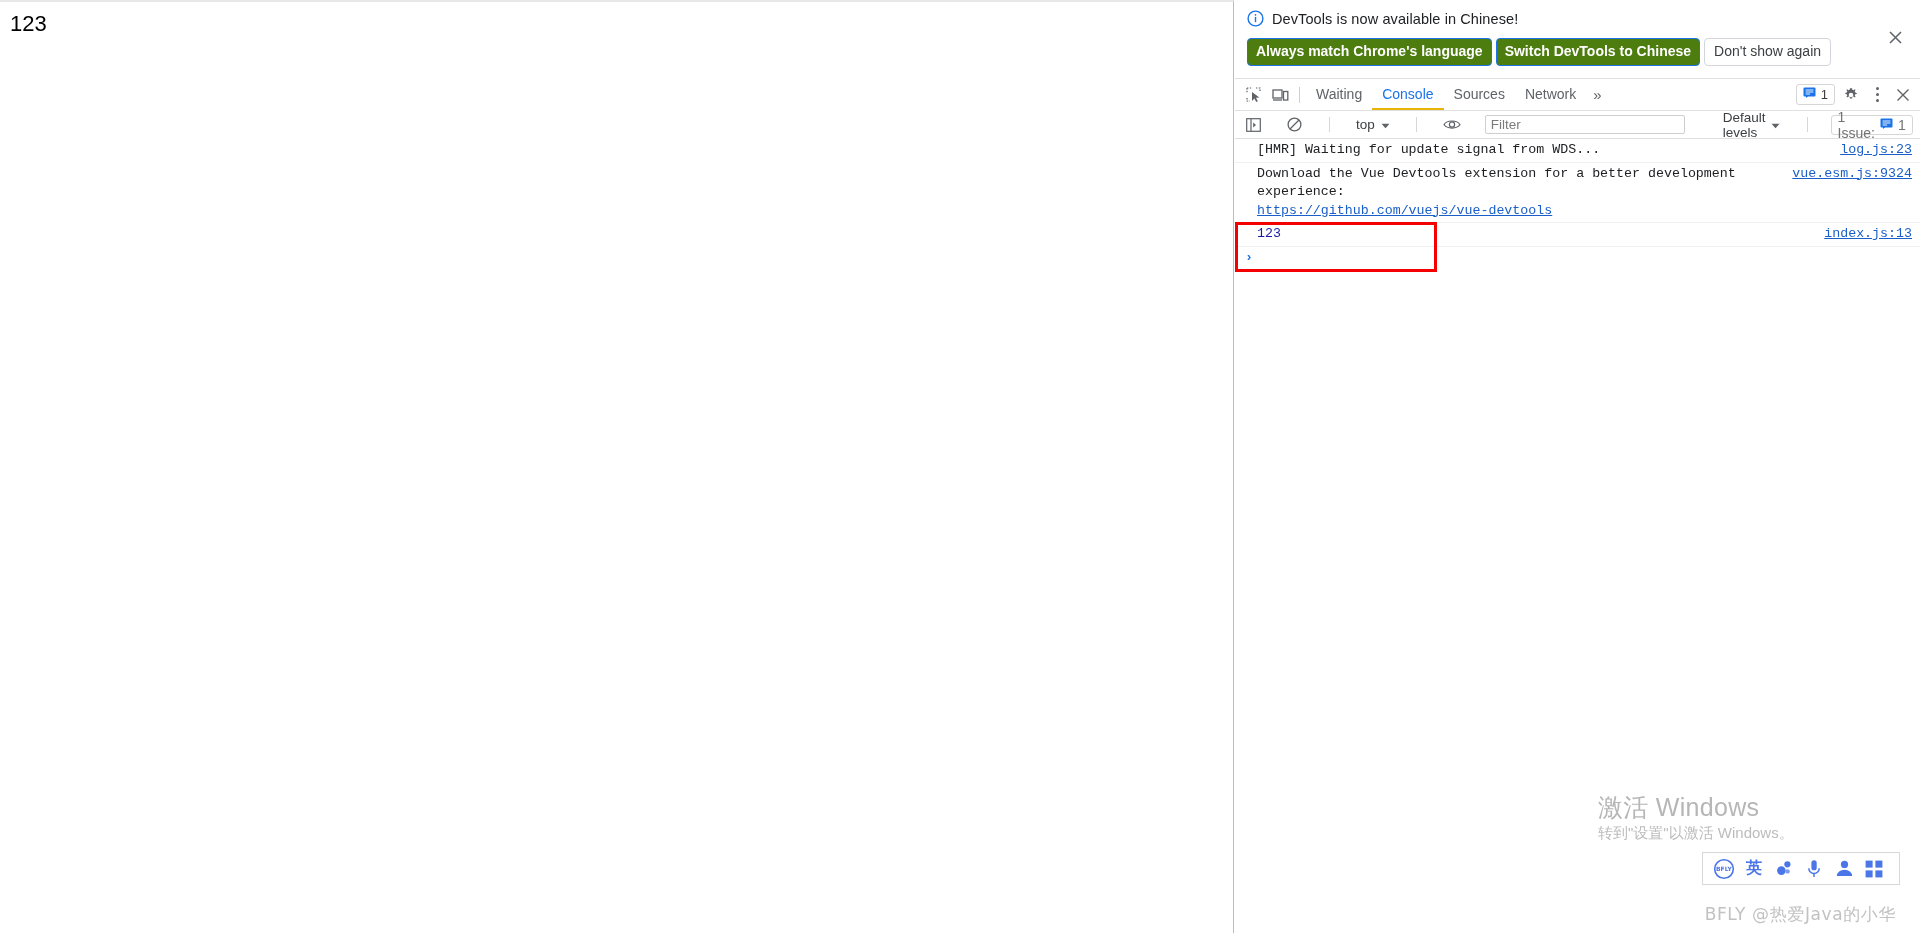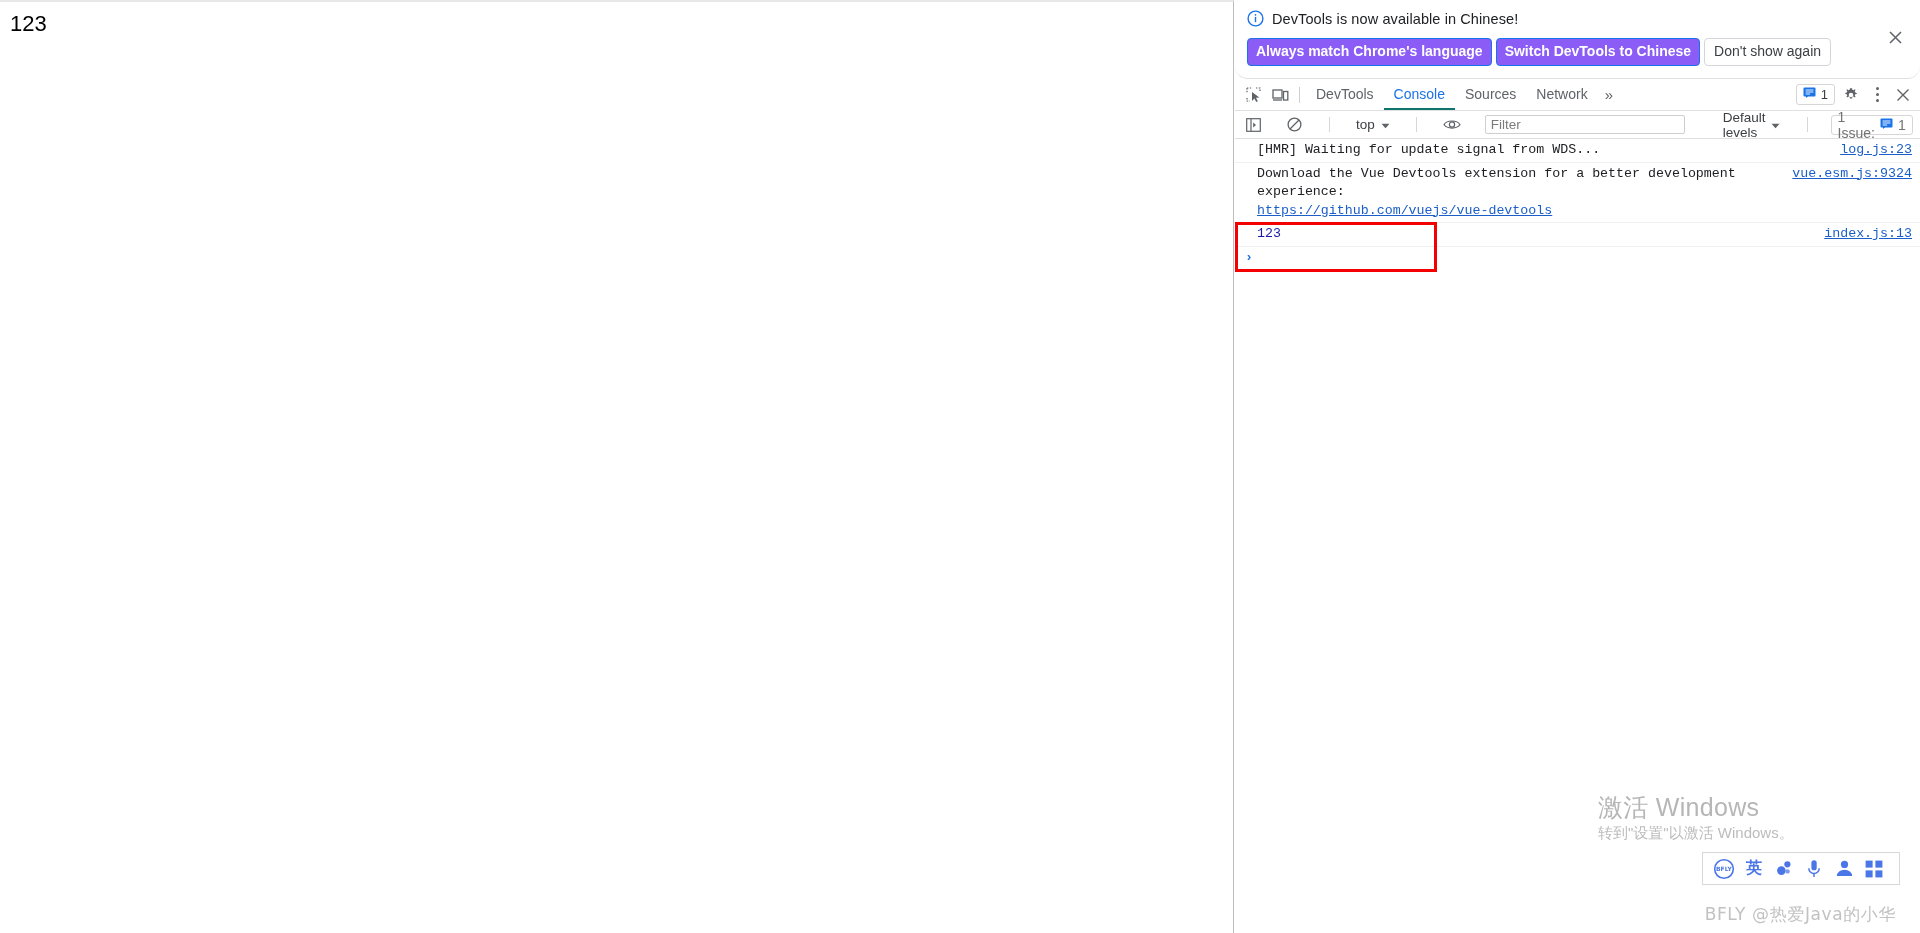--- a/index.html
+++ b/index.html
@@ -56,7 +56,6 @@
     border-bottom: 1px solid #e0e0e0;
     background: #ffffff;
     flex: 0 0 auto;
-    border-radius: 13px;
   }
   .banner-row1 {
     display: flex;

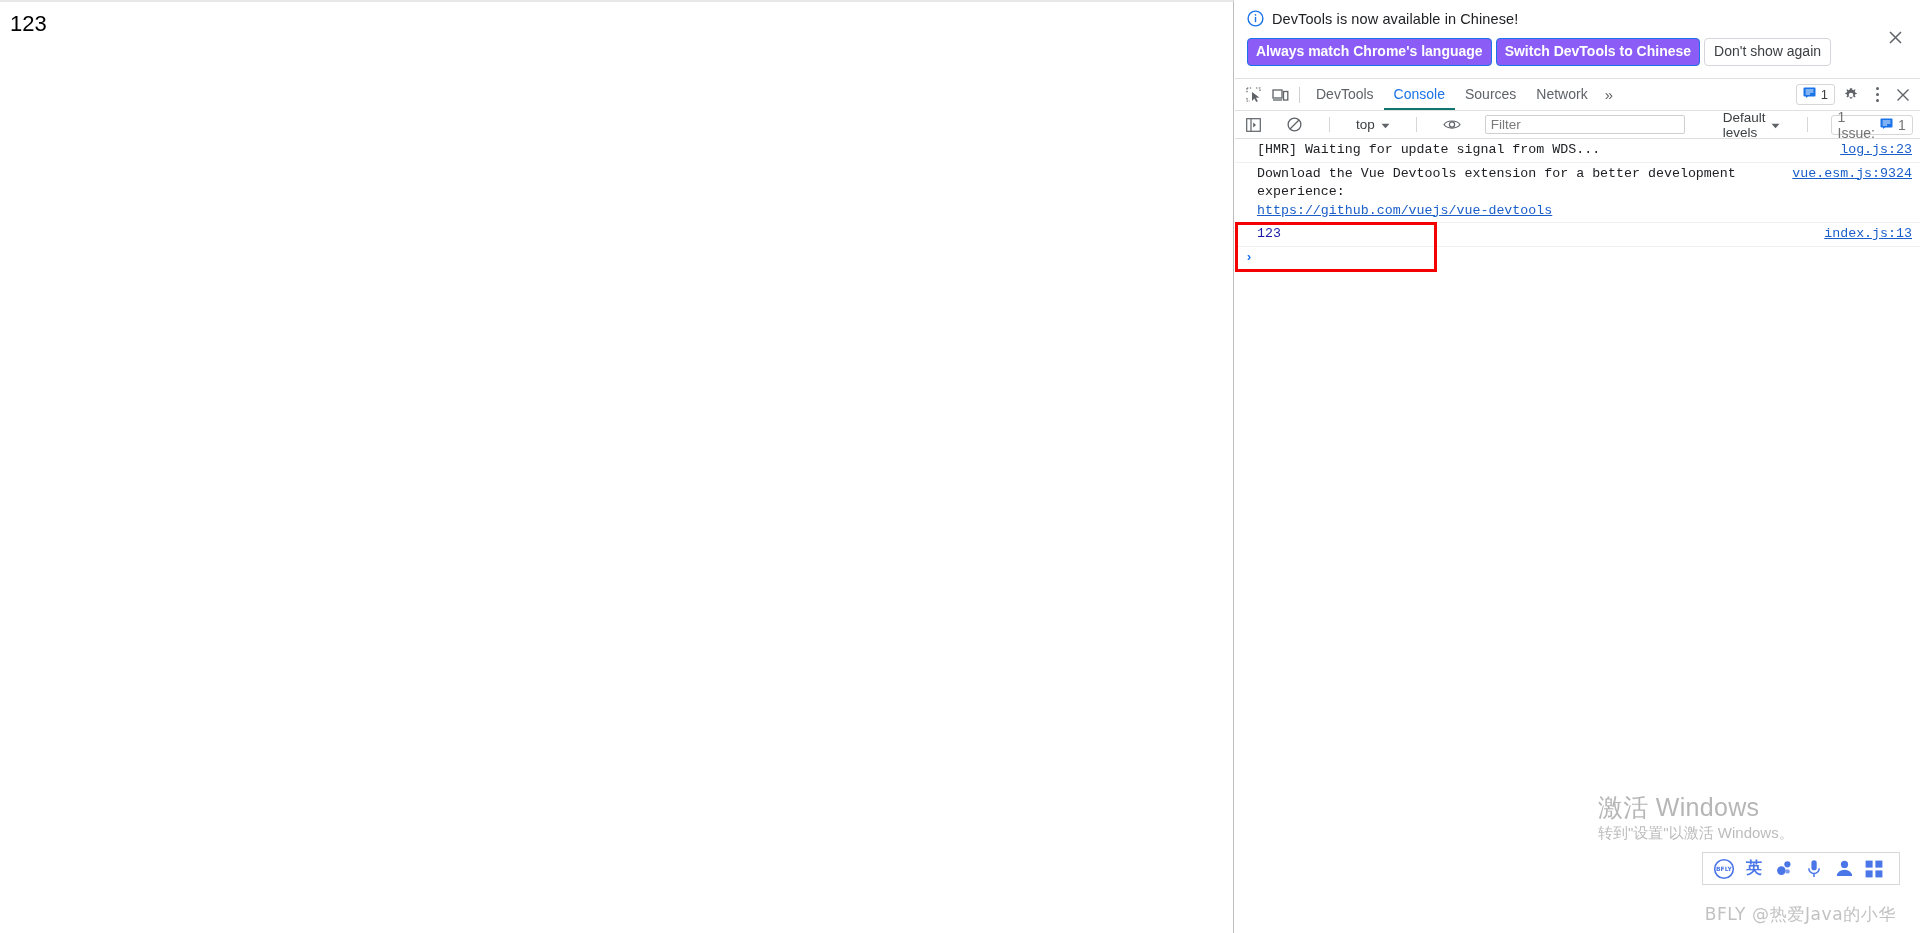--- a/index.html
+++ b/index.html
@@ -80,7 +80,7 @@
     gap: 4px;
   }
   .btn-primary {
-    background: #8b5cf6;
+    background: #4d7c0f;
     color: #ffffff;
     border: 1px solid #1a73e8;
     border-radius: 4px;

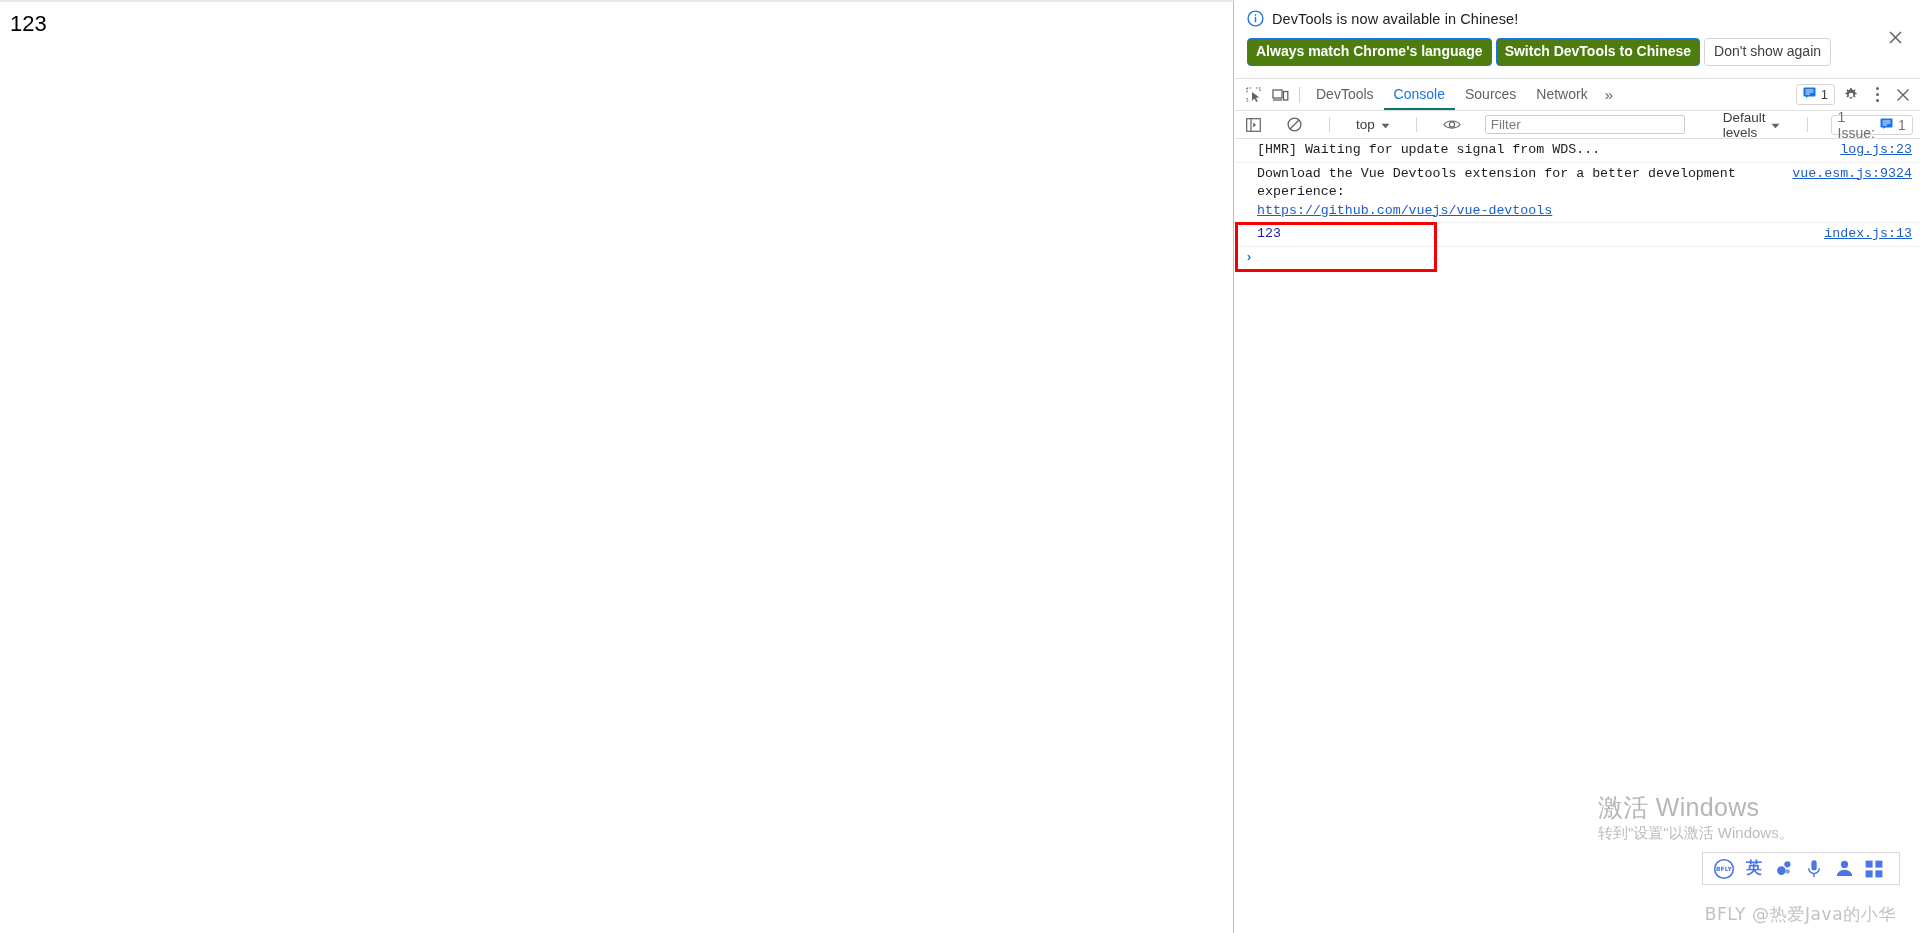--- a/index.html
+++ b/index.html
@@ -419,7 +419,7 @@
         </svg>
       </div>
       <div class="tb-sep"></div>
-      <div class="tab">DevTools</div>
+      <div class="tab">Waiting</div>
       <div class="tab active">Console</div>
       <div class="tab">Sources</div>
       <div class="tab">Network</div>

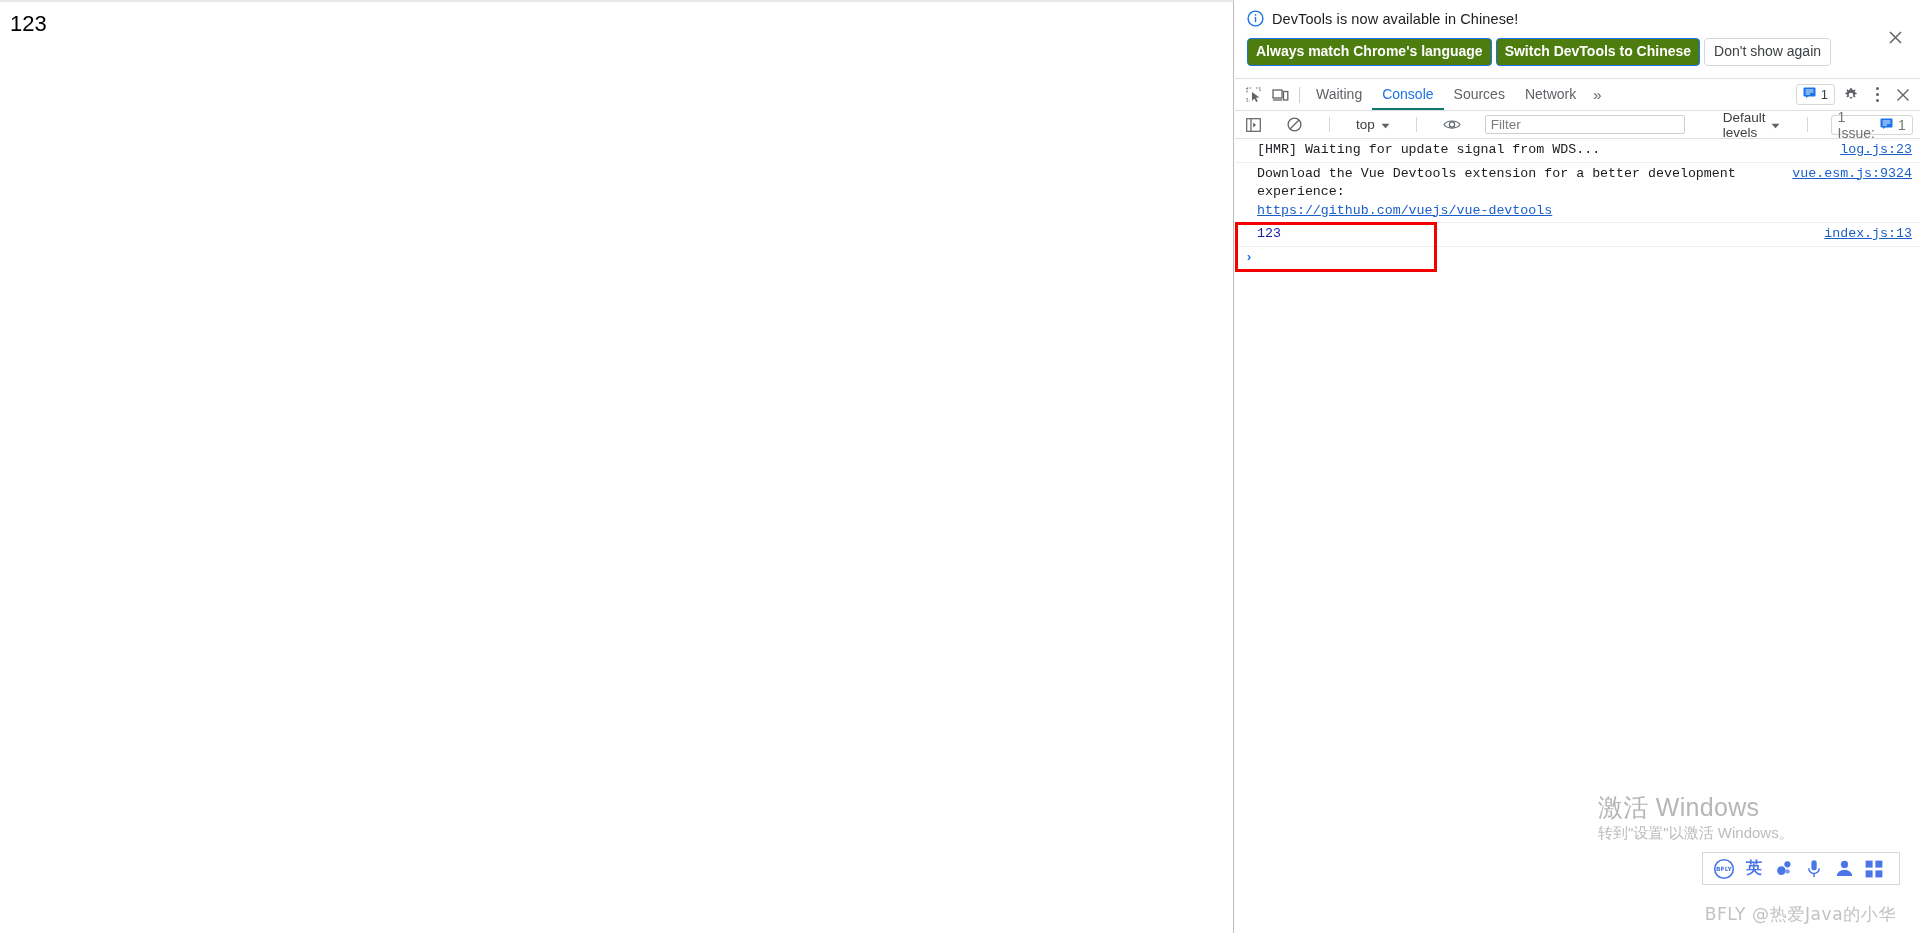--- a/index.html
+++ b/index.html
@@ -149,7 +149,7 @@
   }
   .tab.active {
     color: #1a73e8;
-    border-bottom: 2px solid #0f766e;
+    border-bottom: 2px solid #eab308;
     height: 31px;
   }
   .tab-more {

